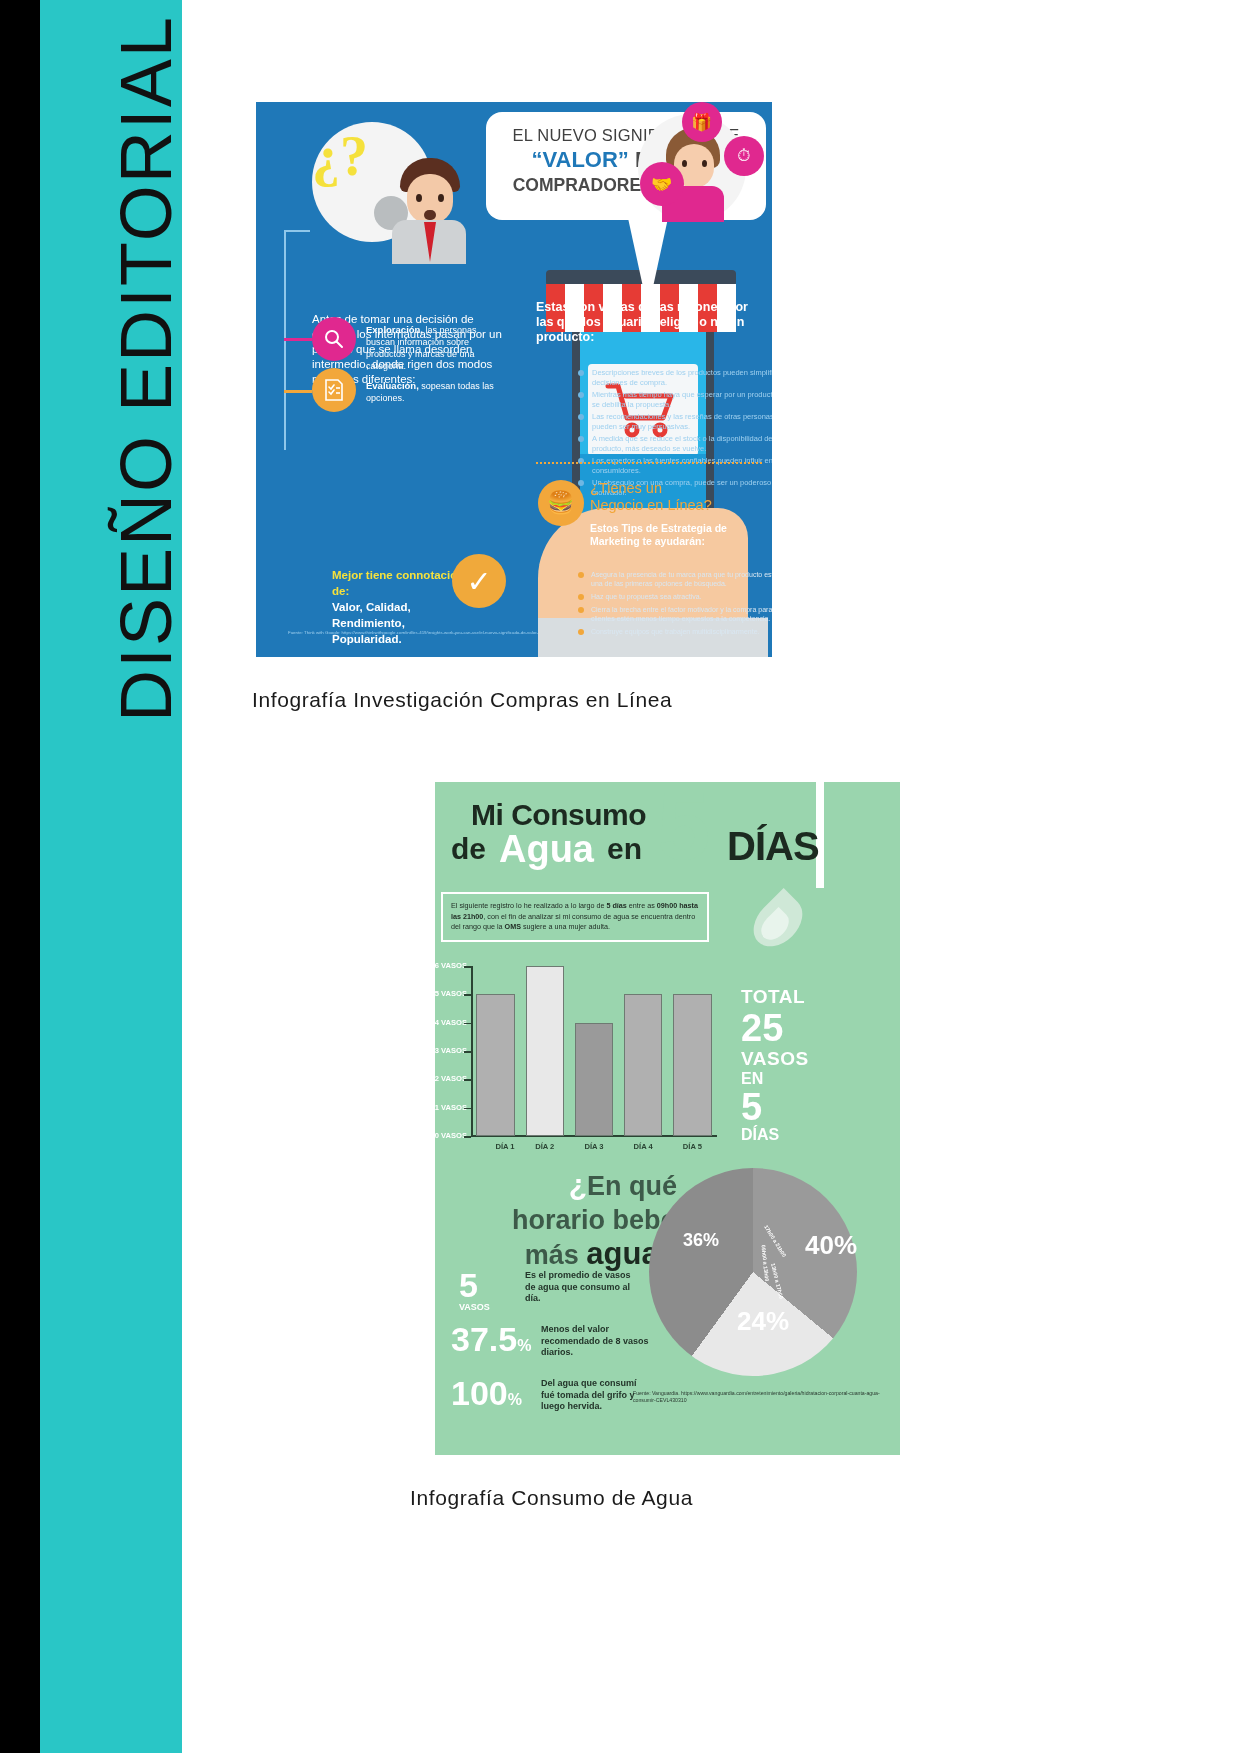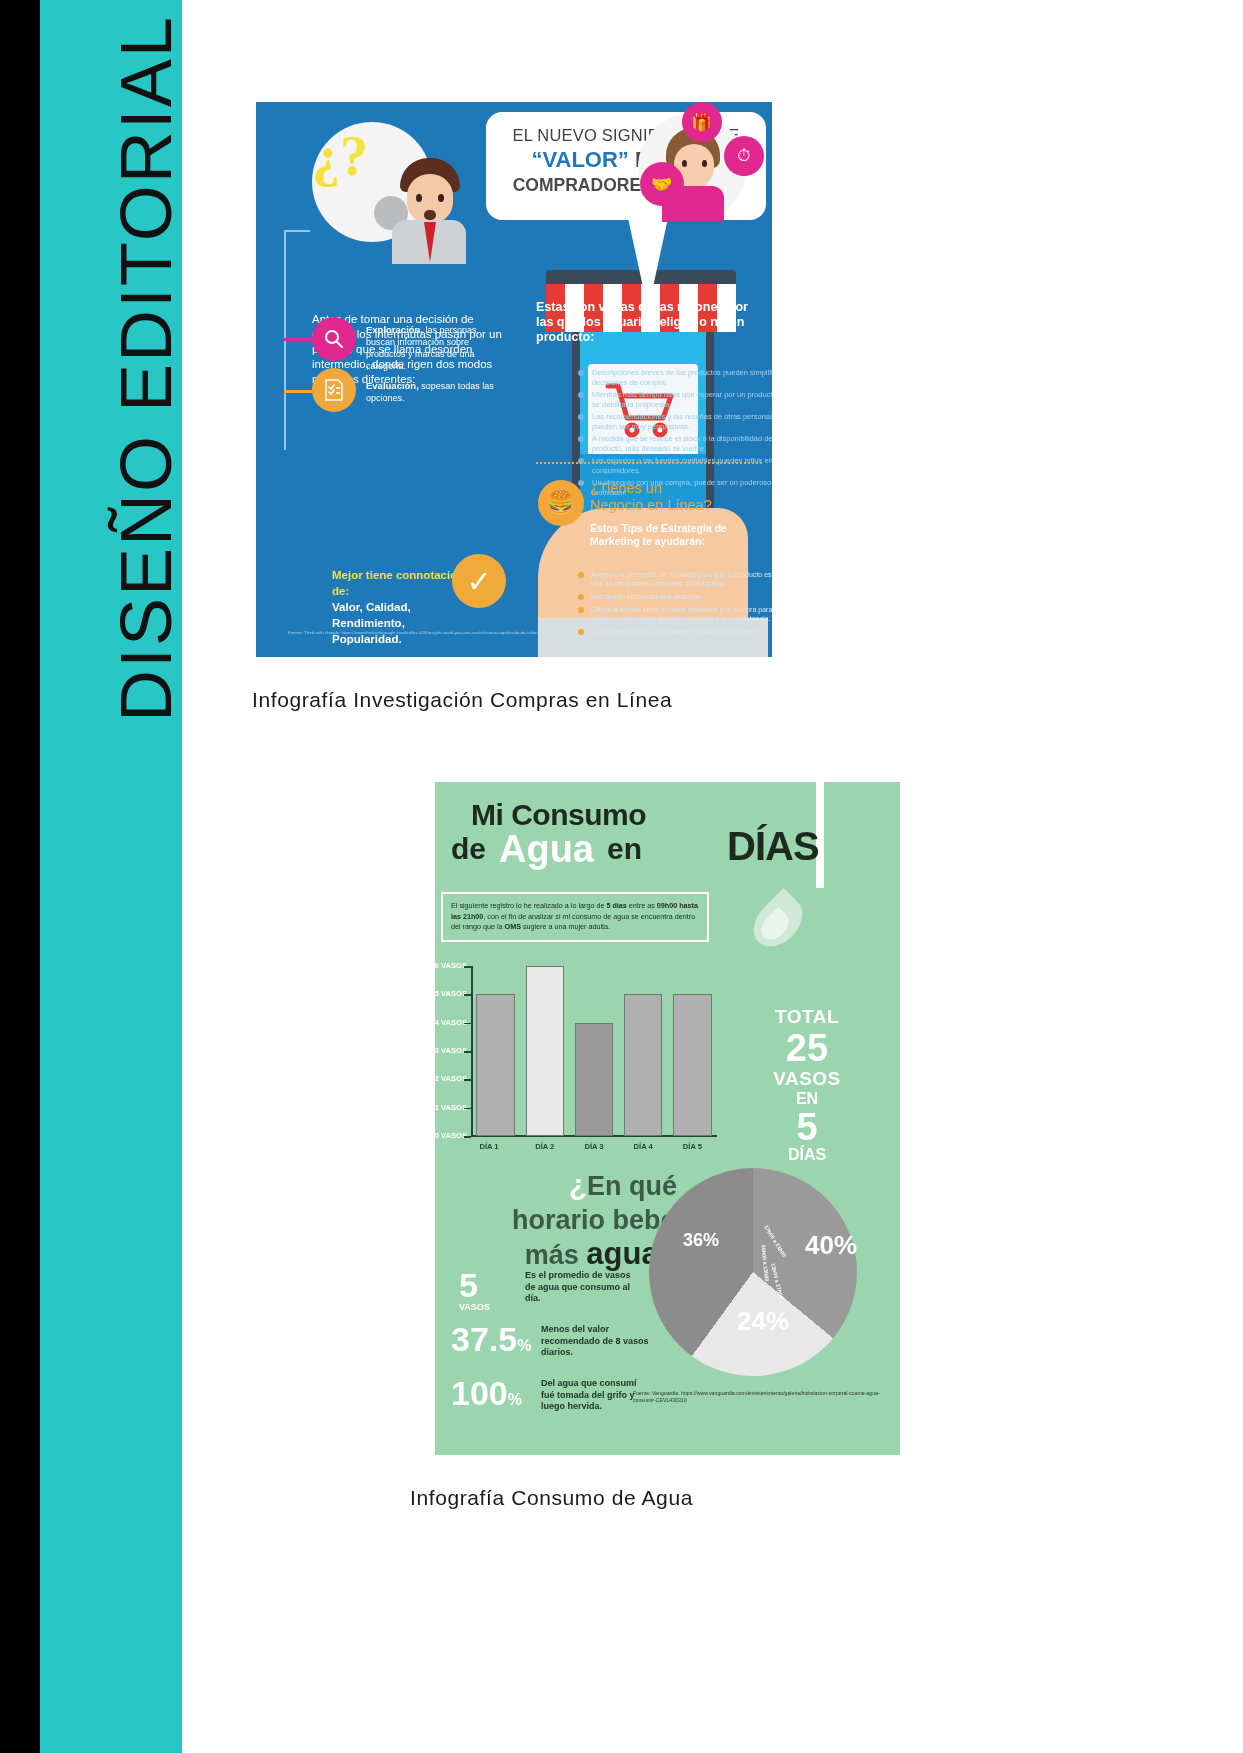--- a/index.html
+++ b/index.html
@@ -130,7 +130,7 @@
   .bar{position:absolute;bottom:0;border:1px solid #6e7a72;box-sizing:border-box;}
   .xlab{position:absolute;top:372px;font-size:7.6px;font-weight:bold;color:#2a4433;text-align:center;width:44px;}
 
-  #total-box{position:absolute;left:330px;top:236px;width:132px;text-align:center;color:#ffffff;}
+  #total-box{position:absolute;left:330px;top:216px;width:132px;text-align:left;color:#ffffff;}
   #total-box .t1{font-size:19px;font-weight:bold;letter-spacing:.5px;}
   #total-box .t2{font-size:38px;font-weight:bold;line-height:40px;}
   #total-box .t3{font-size:19px;font-weight:bold;letter-spacing:.5px;}

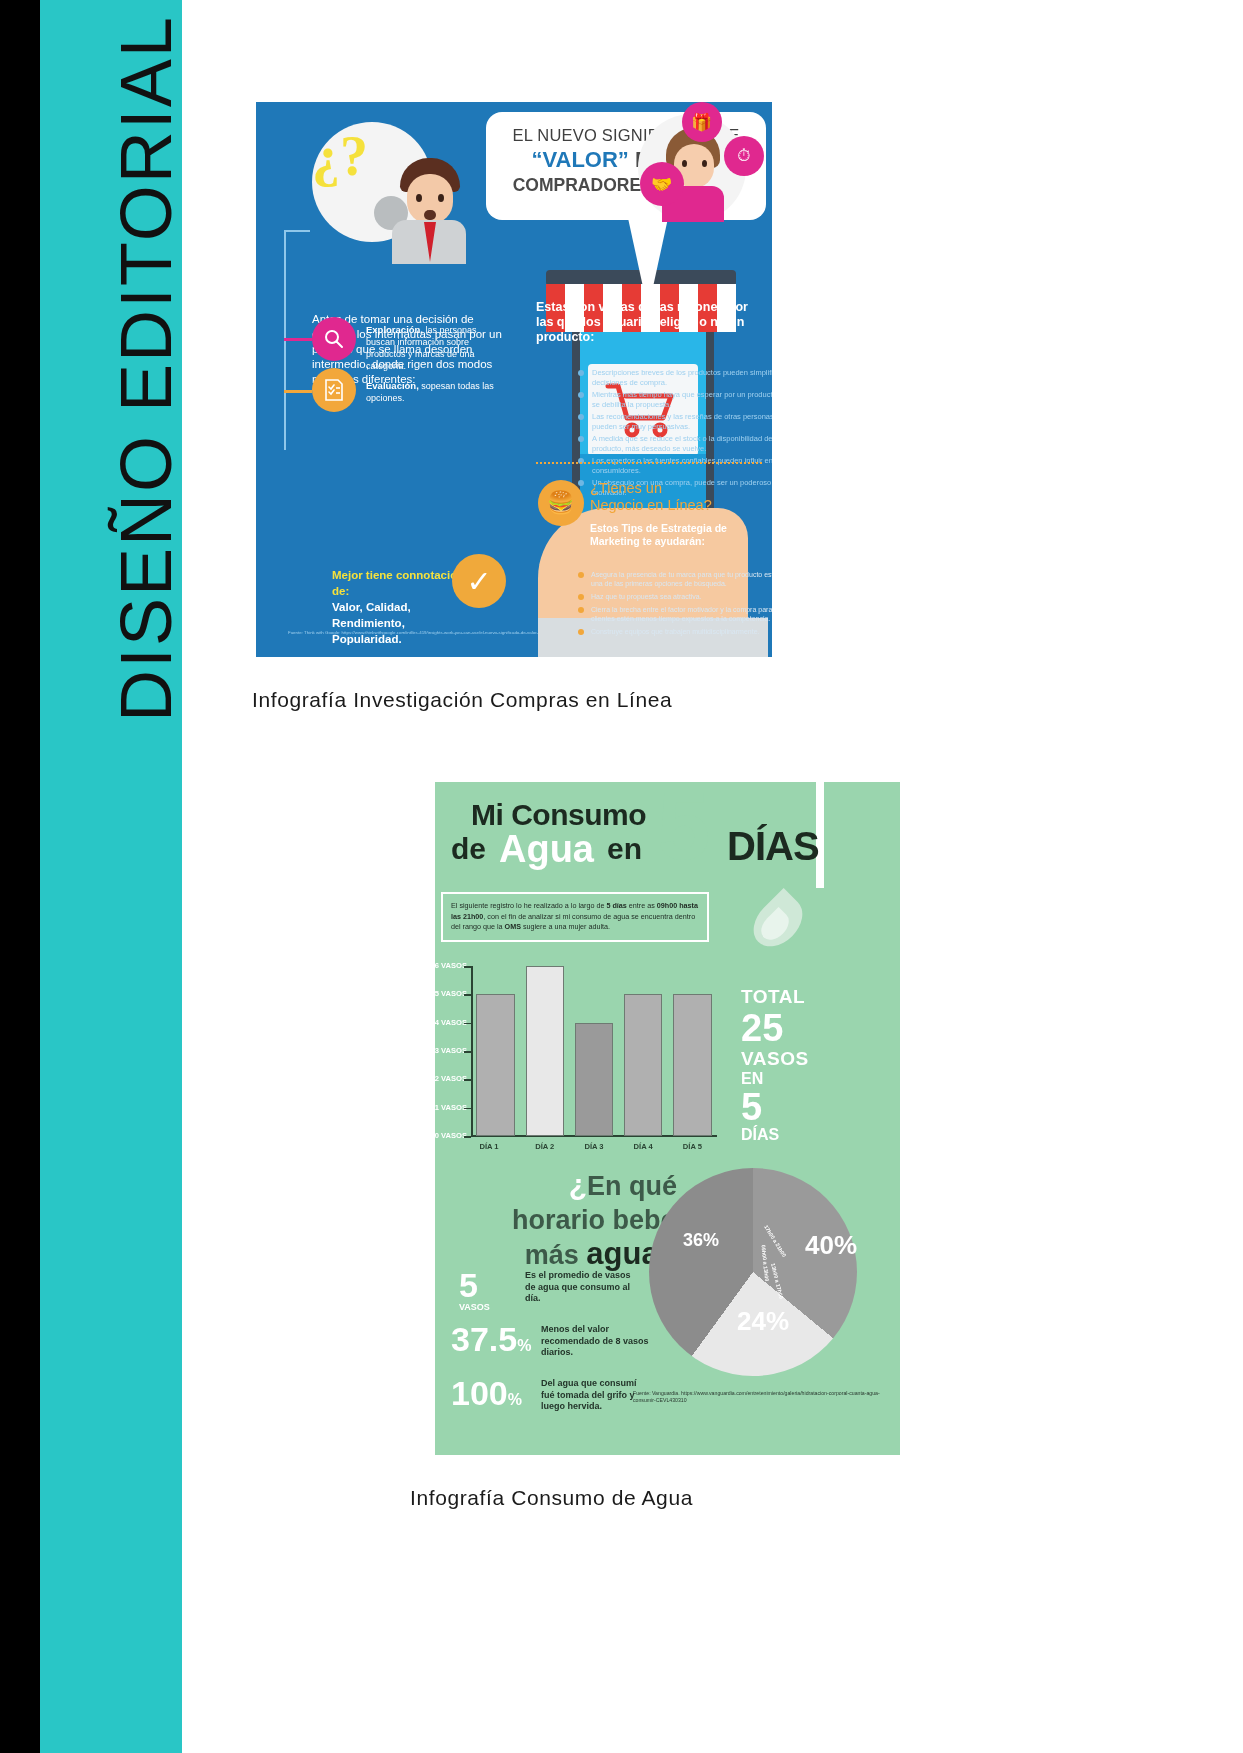--- a/index.html
+++ b/index.html
@@ -358,7 +358,7 @@
     <div class="ylab" style="position: absolute; left: 4px; top: 191px; width: 52px;">6 VASOS</div>
     <div class="tick" style="top: 196px;"></div>
     <div class="bar" style="position: absolute; left: 65.412px; top: 224.333px; width: 38.376px; height: 141.667px; background: rgb(176, 176, 176);"></div>
-    <div class="xlab" style="left: 56px;">DÍA 1</div>
+    <div class="xlab" style="left: 72px;">DÍA 1</div>
     <div class="bar" style="position: absolute; left: 114.612px; top: 196px; width: 38.376px; height: 170px; background: rgb(232, 232, 232);"></div>
     <div class="xlab" style="left: 111.8px;">DÍA 2</div>
     <div class="bar" style="position: absolute; left: 163.812px; top: 252.667px; width: 38.376px; height: 113.333px; background: rgb(154, 154, 154);"></div>

